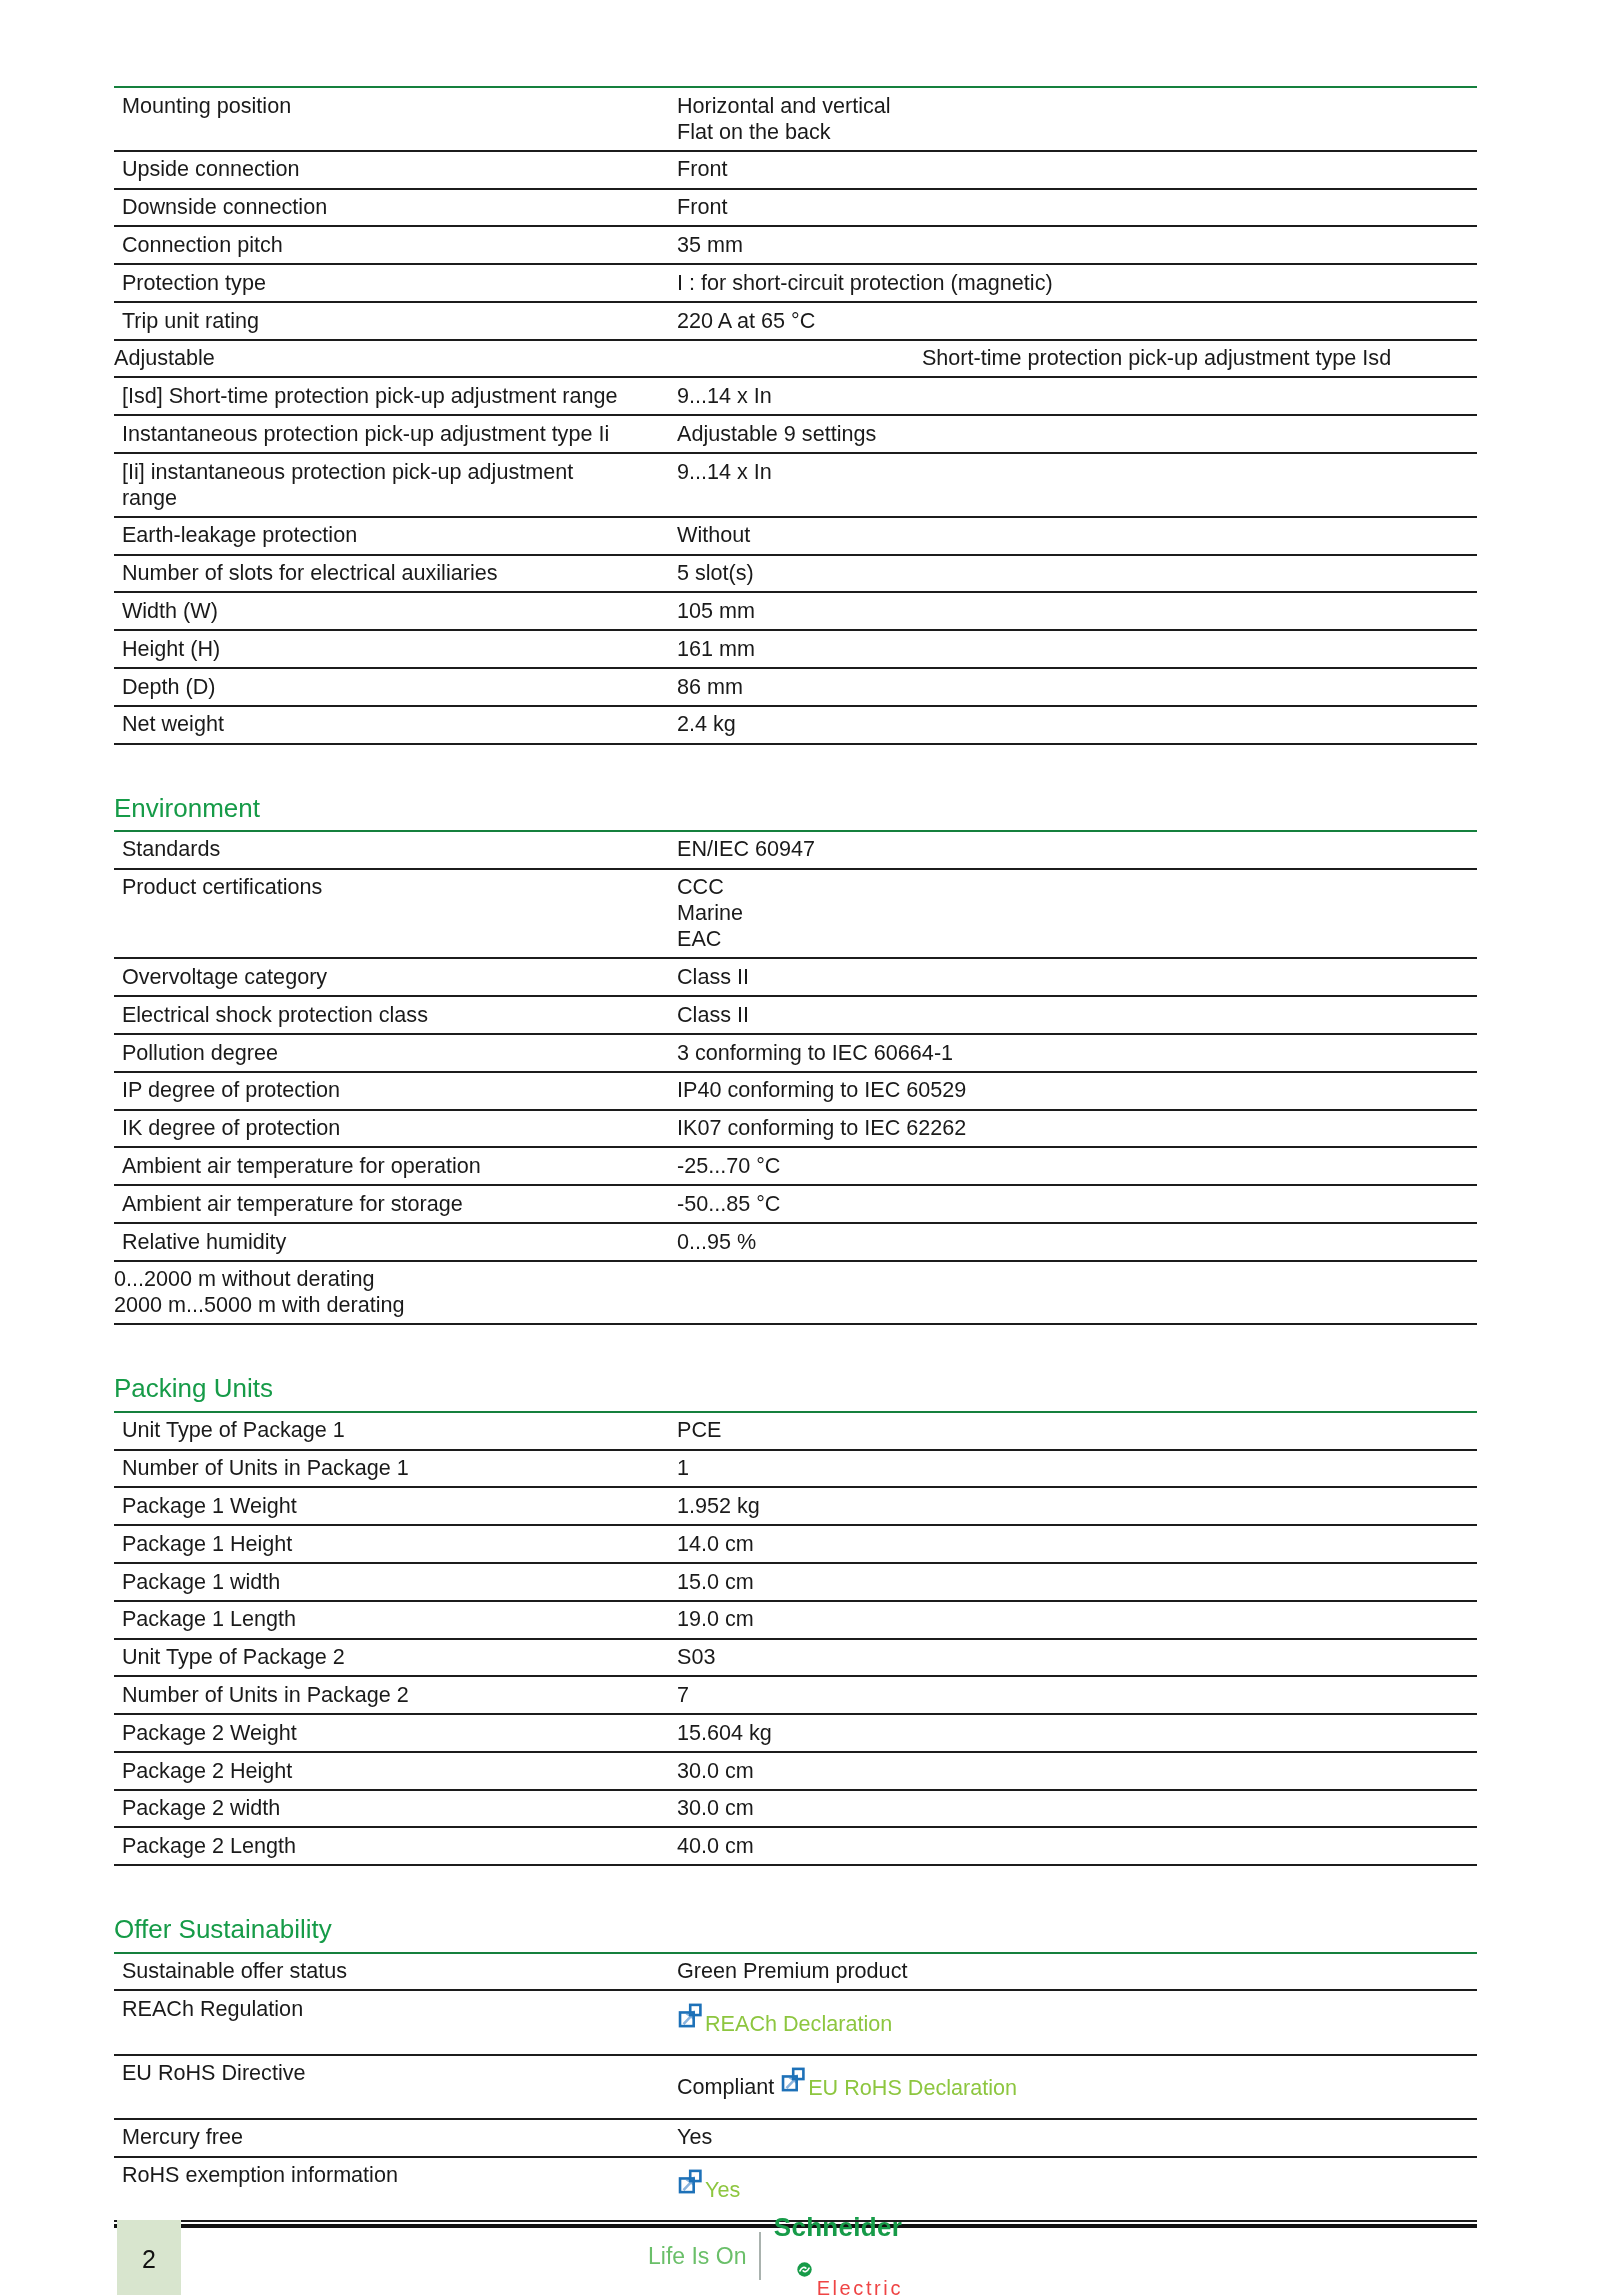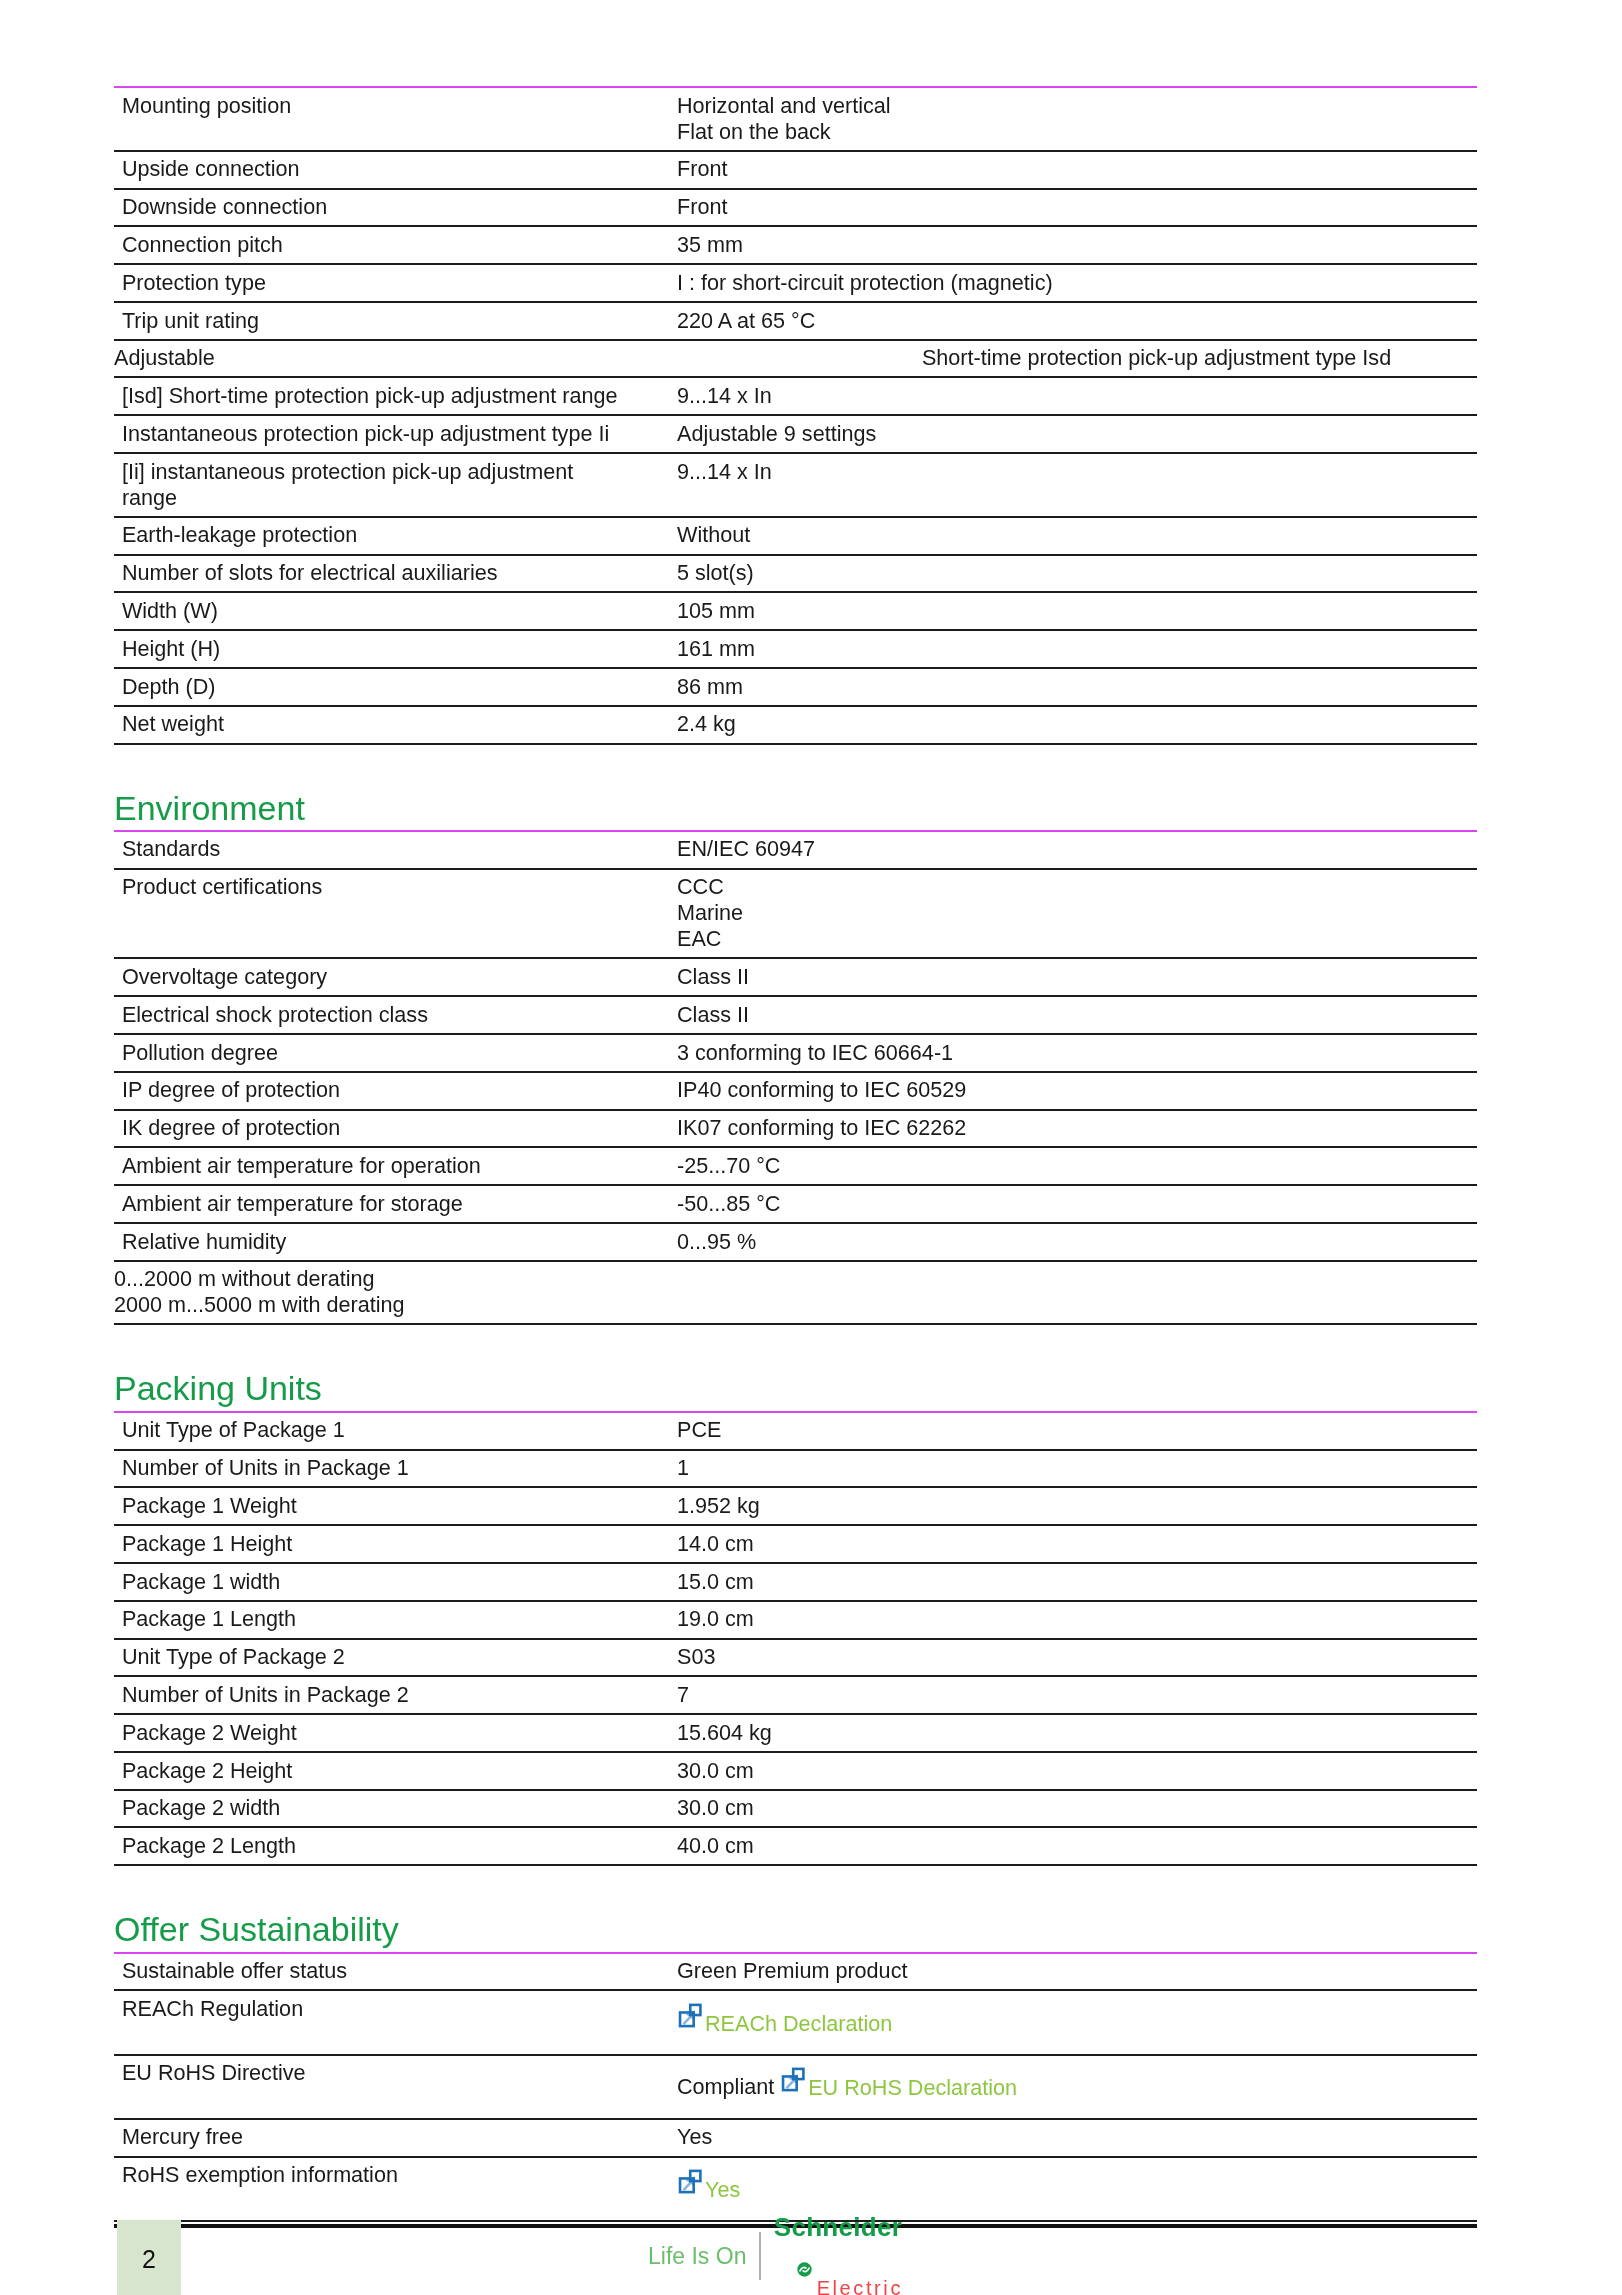--- a/index.html
+++ b/index.html
@@ -26,7 +26,7 @@
   }
   .spec-table {
     width:100%;
-    border-top:2px solid #d946ef;
+    border-top:2px solid #15803d;
   }
   .spec-row {
     display:flex;

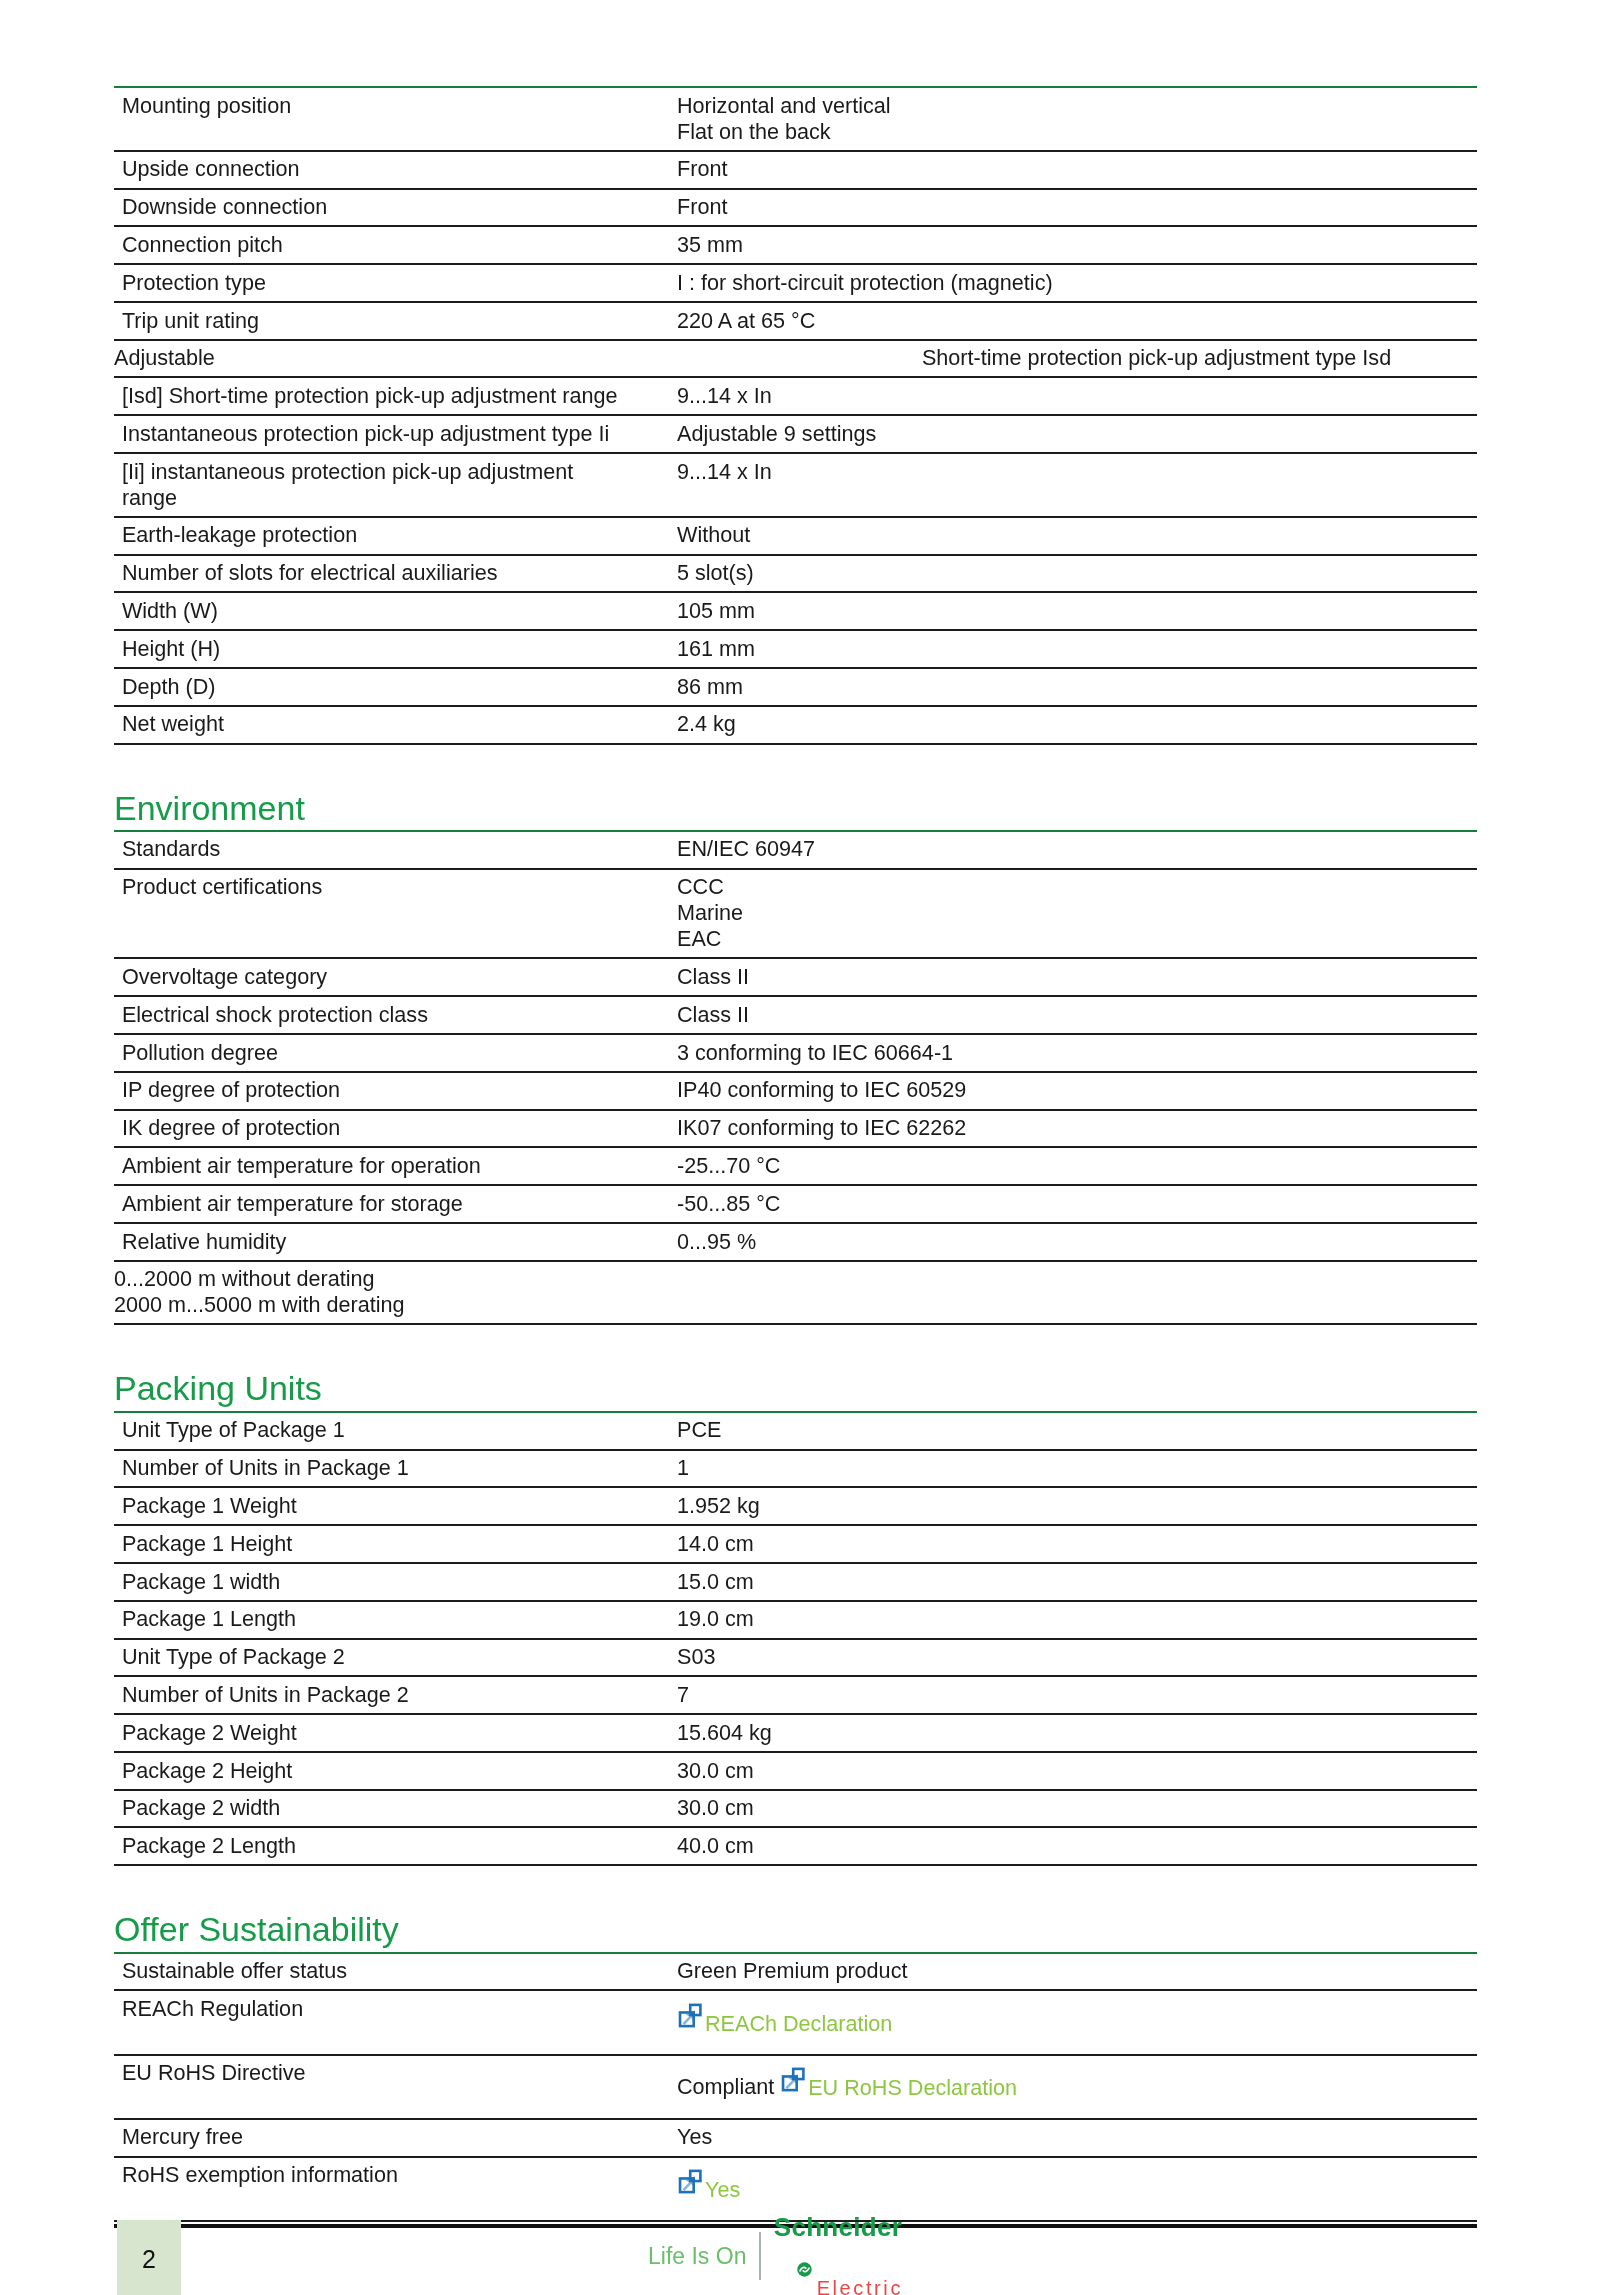--- a/index.html
+++ b/index.html
@@ -18,7 +18,7 @@
   }
   .section-title {
     color:#169b48;
-    font-size:34px;
+    font-size:26px;
     line-height:27.5px;
     font-weight:400;
     margin-top:50px;

